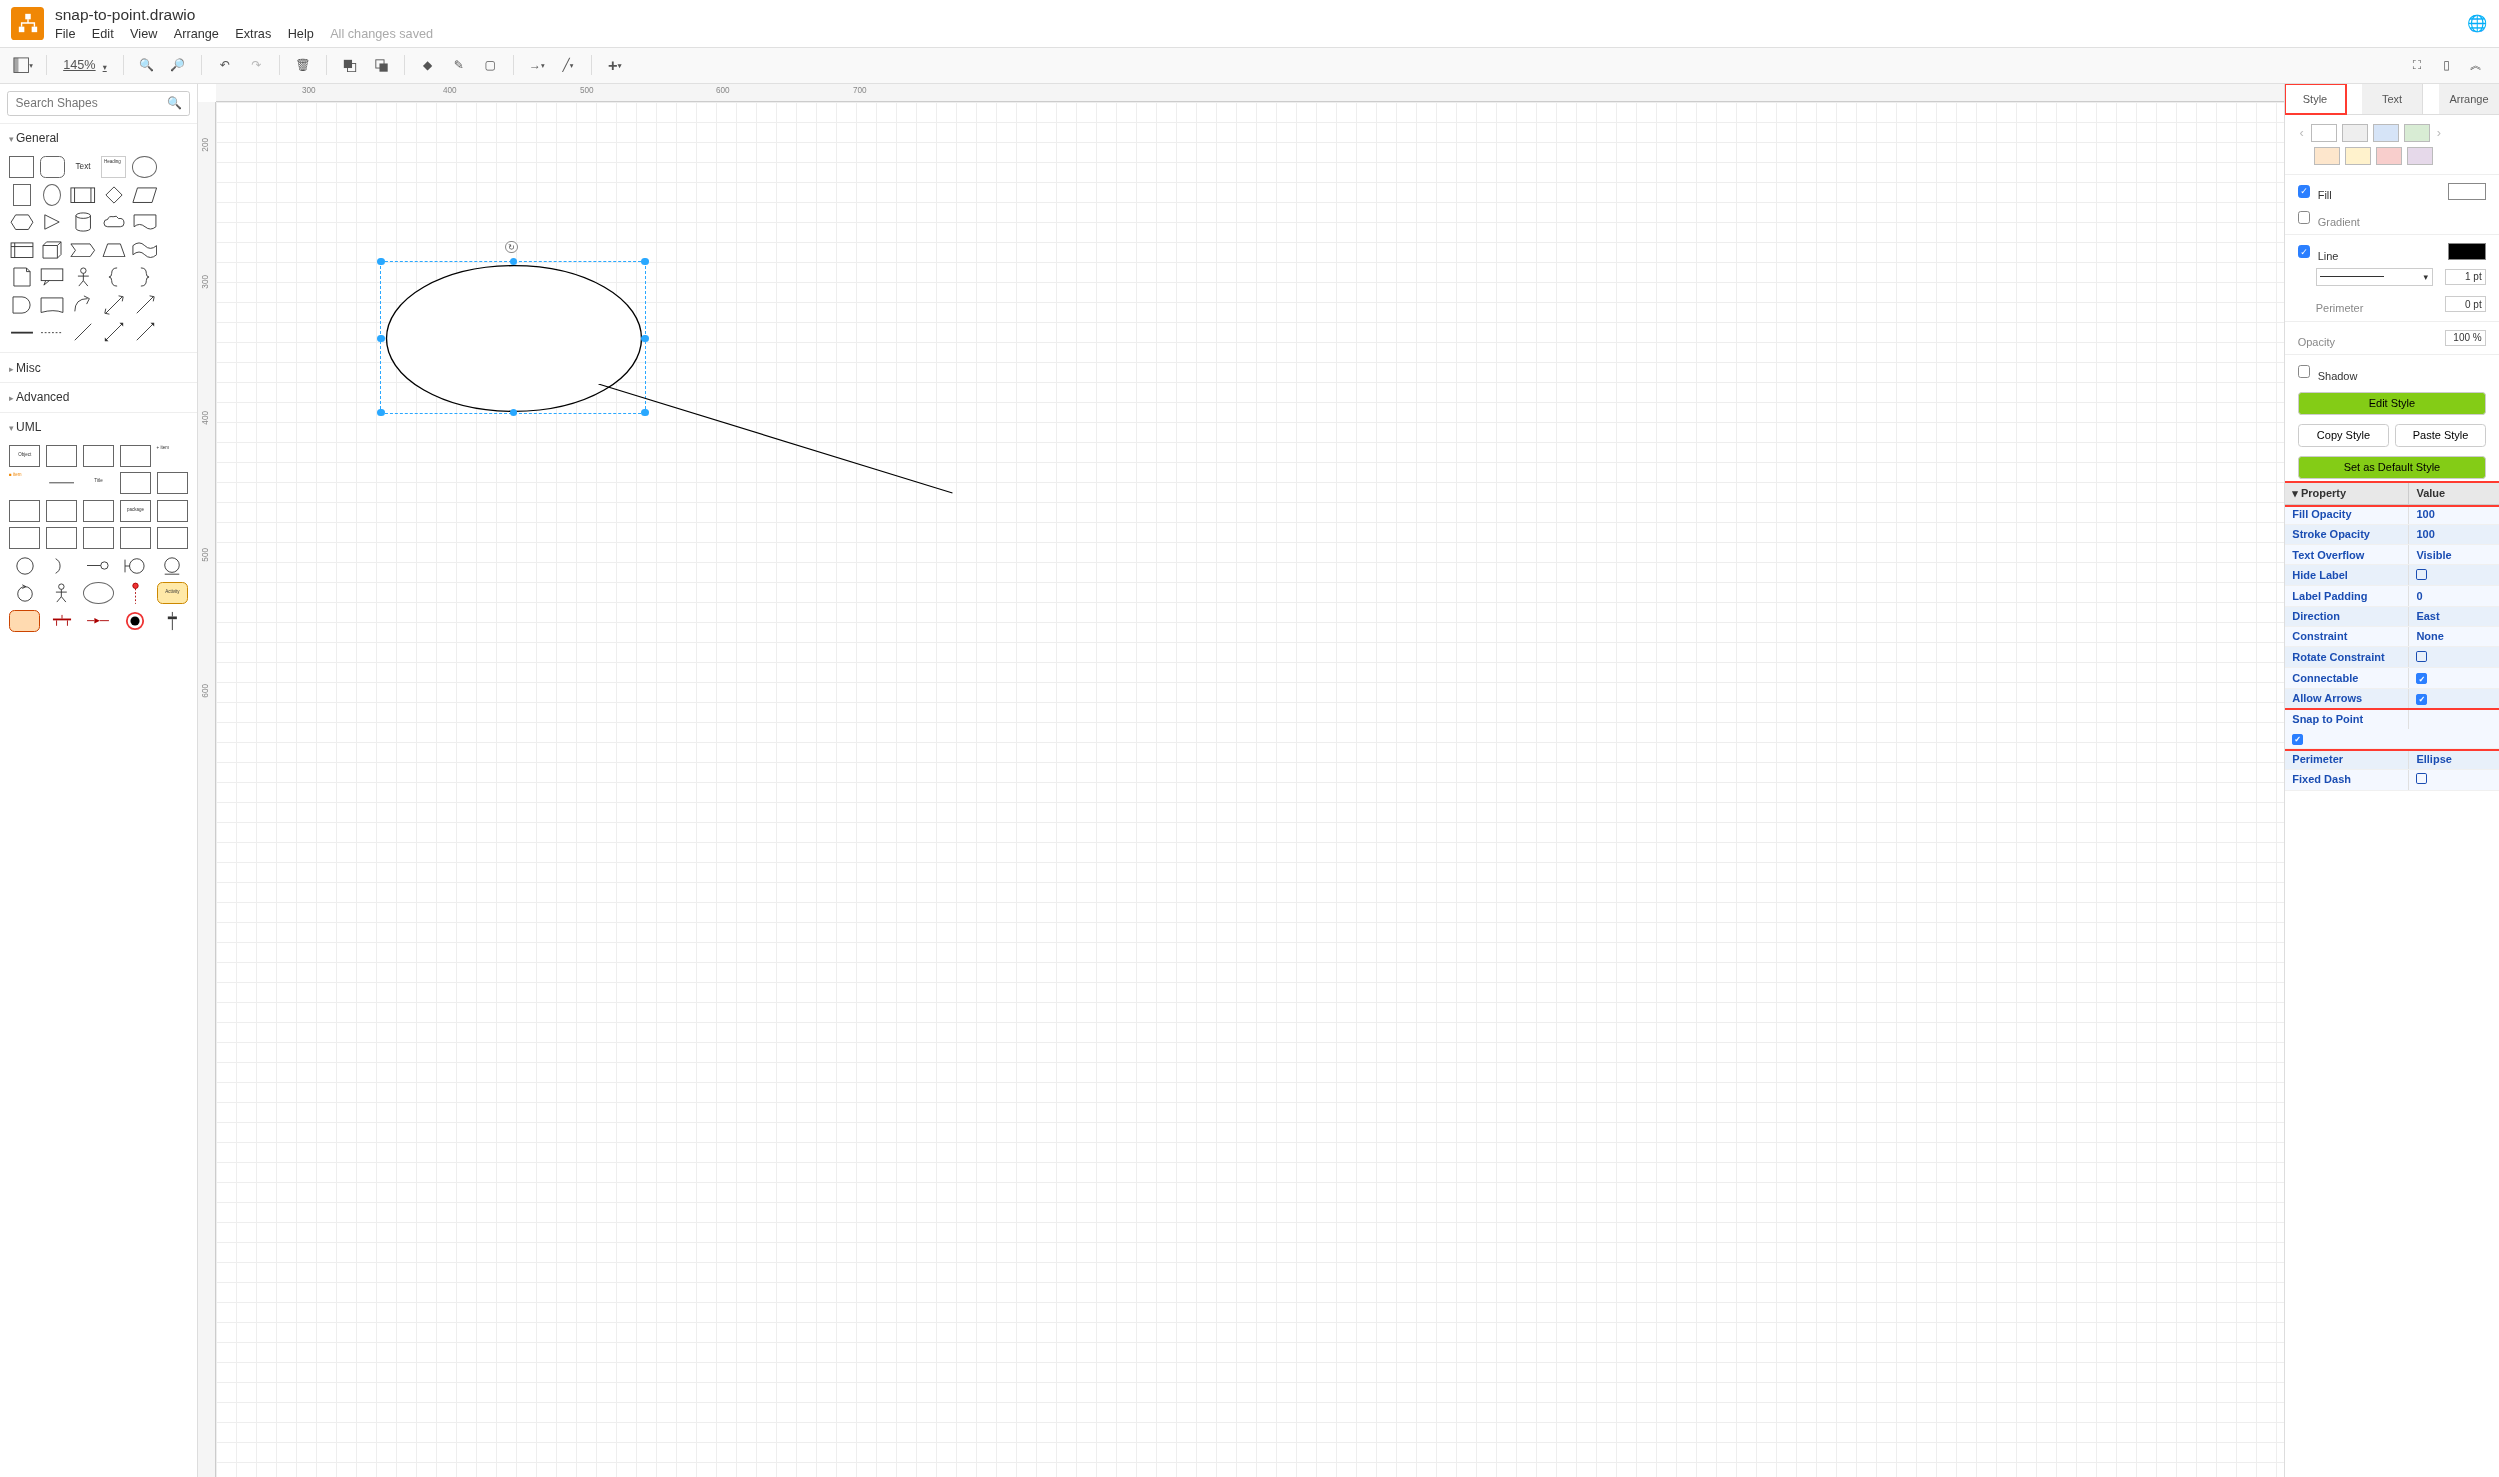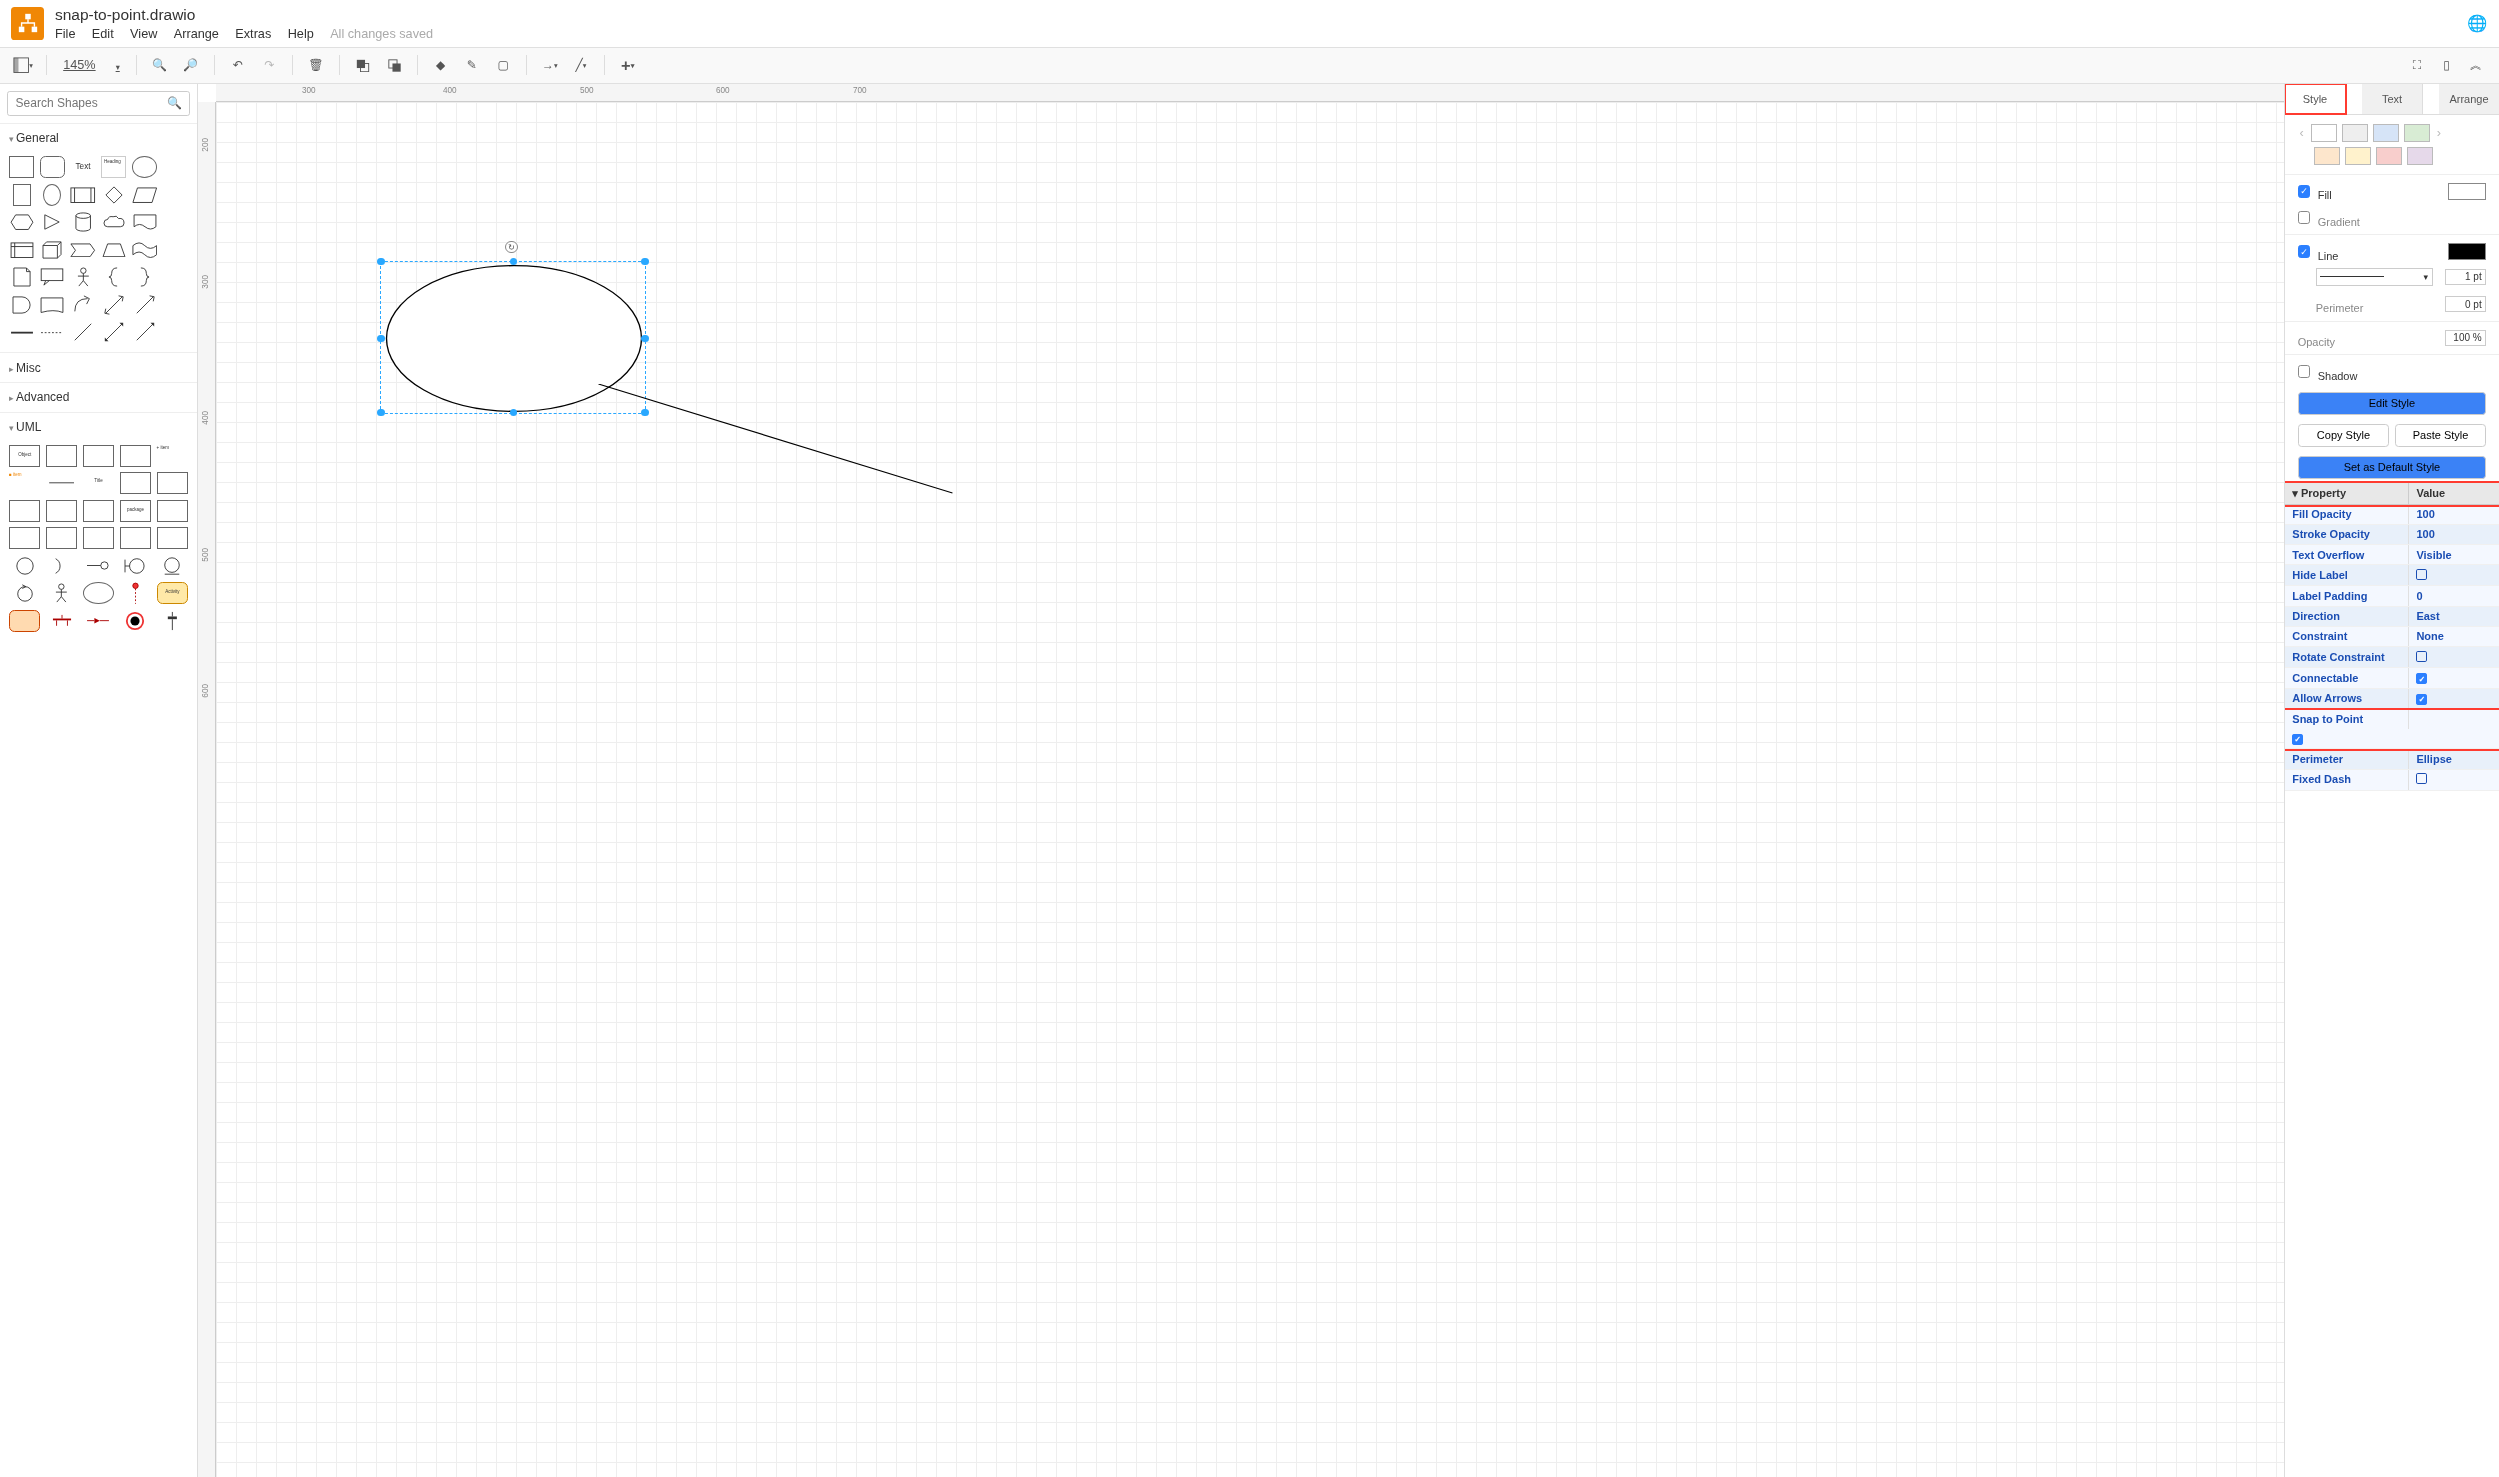--- a/index.html
+++ b/index.html
@@ -20,7 +20,7 @@
 .toolbar { display: flex; align-items: center; padding: 5.5px 11px; border-top: 0.9px solid #e0e0e0; border-bottom: 0.9px solid #e0e0e0; gap: 7.3px; background:#f9f9f9; }
 .tb-btn { width: 24px; height: 24px; display:flex; align-items:center; justify-content:center; color:#555; cursor:pointer; }
 .tb-sep { width:0.9px; height:20px; background:#ddd; margin:0 3.6px; }
-.zoom { display:flex; align-items:flex-end; gap:20px; color:#555; font-size:12.7px; padding:0 5.5px;text-decoration:underline;}
+.zoom { display:flex; align-items:flex-end; gap:7px; color:#555; font-size:12.7px; padding:0 5.5px;text-decoration:underline;}
 .tb-right { margin-left:auto; display:flex; gap:5.5px; }
 
 

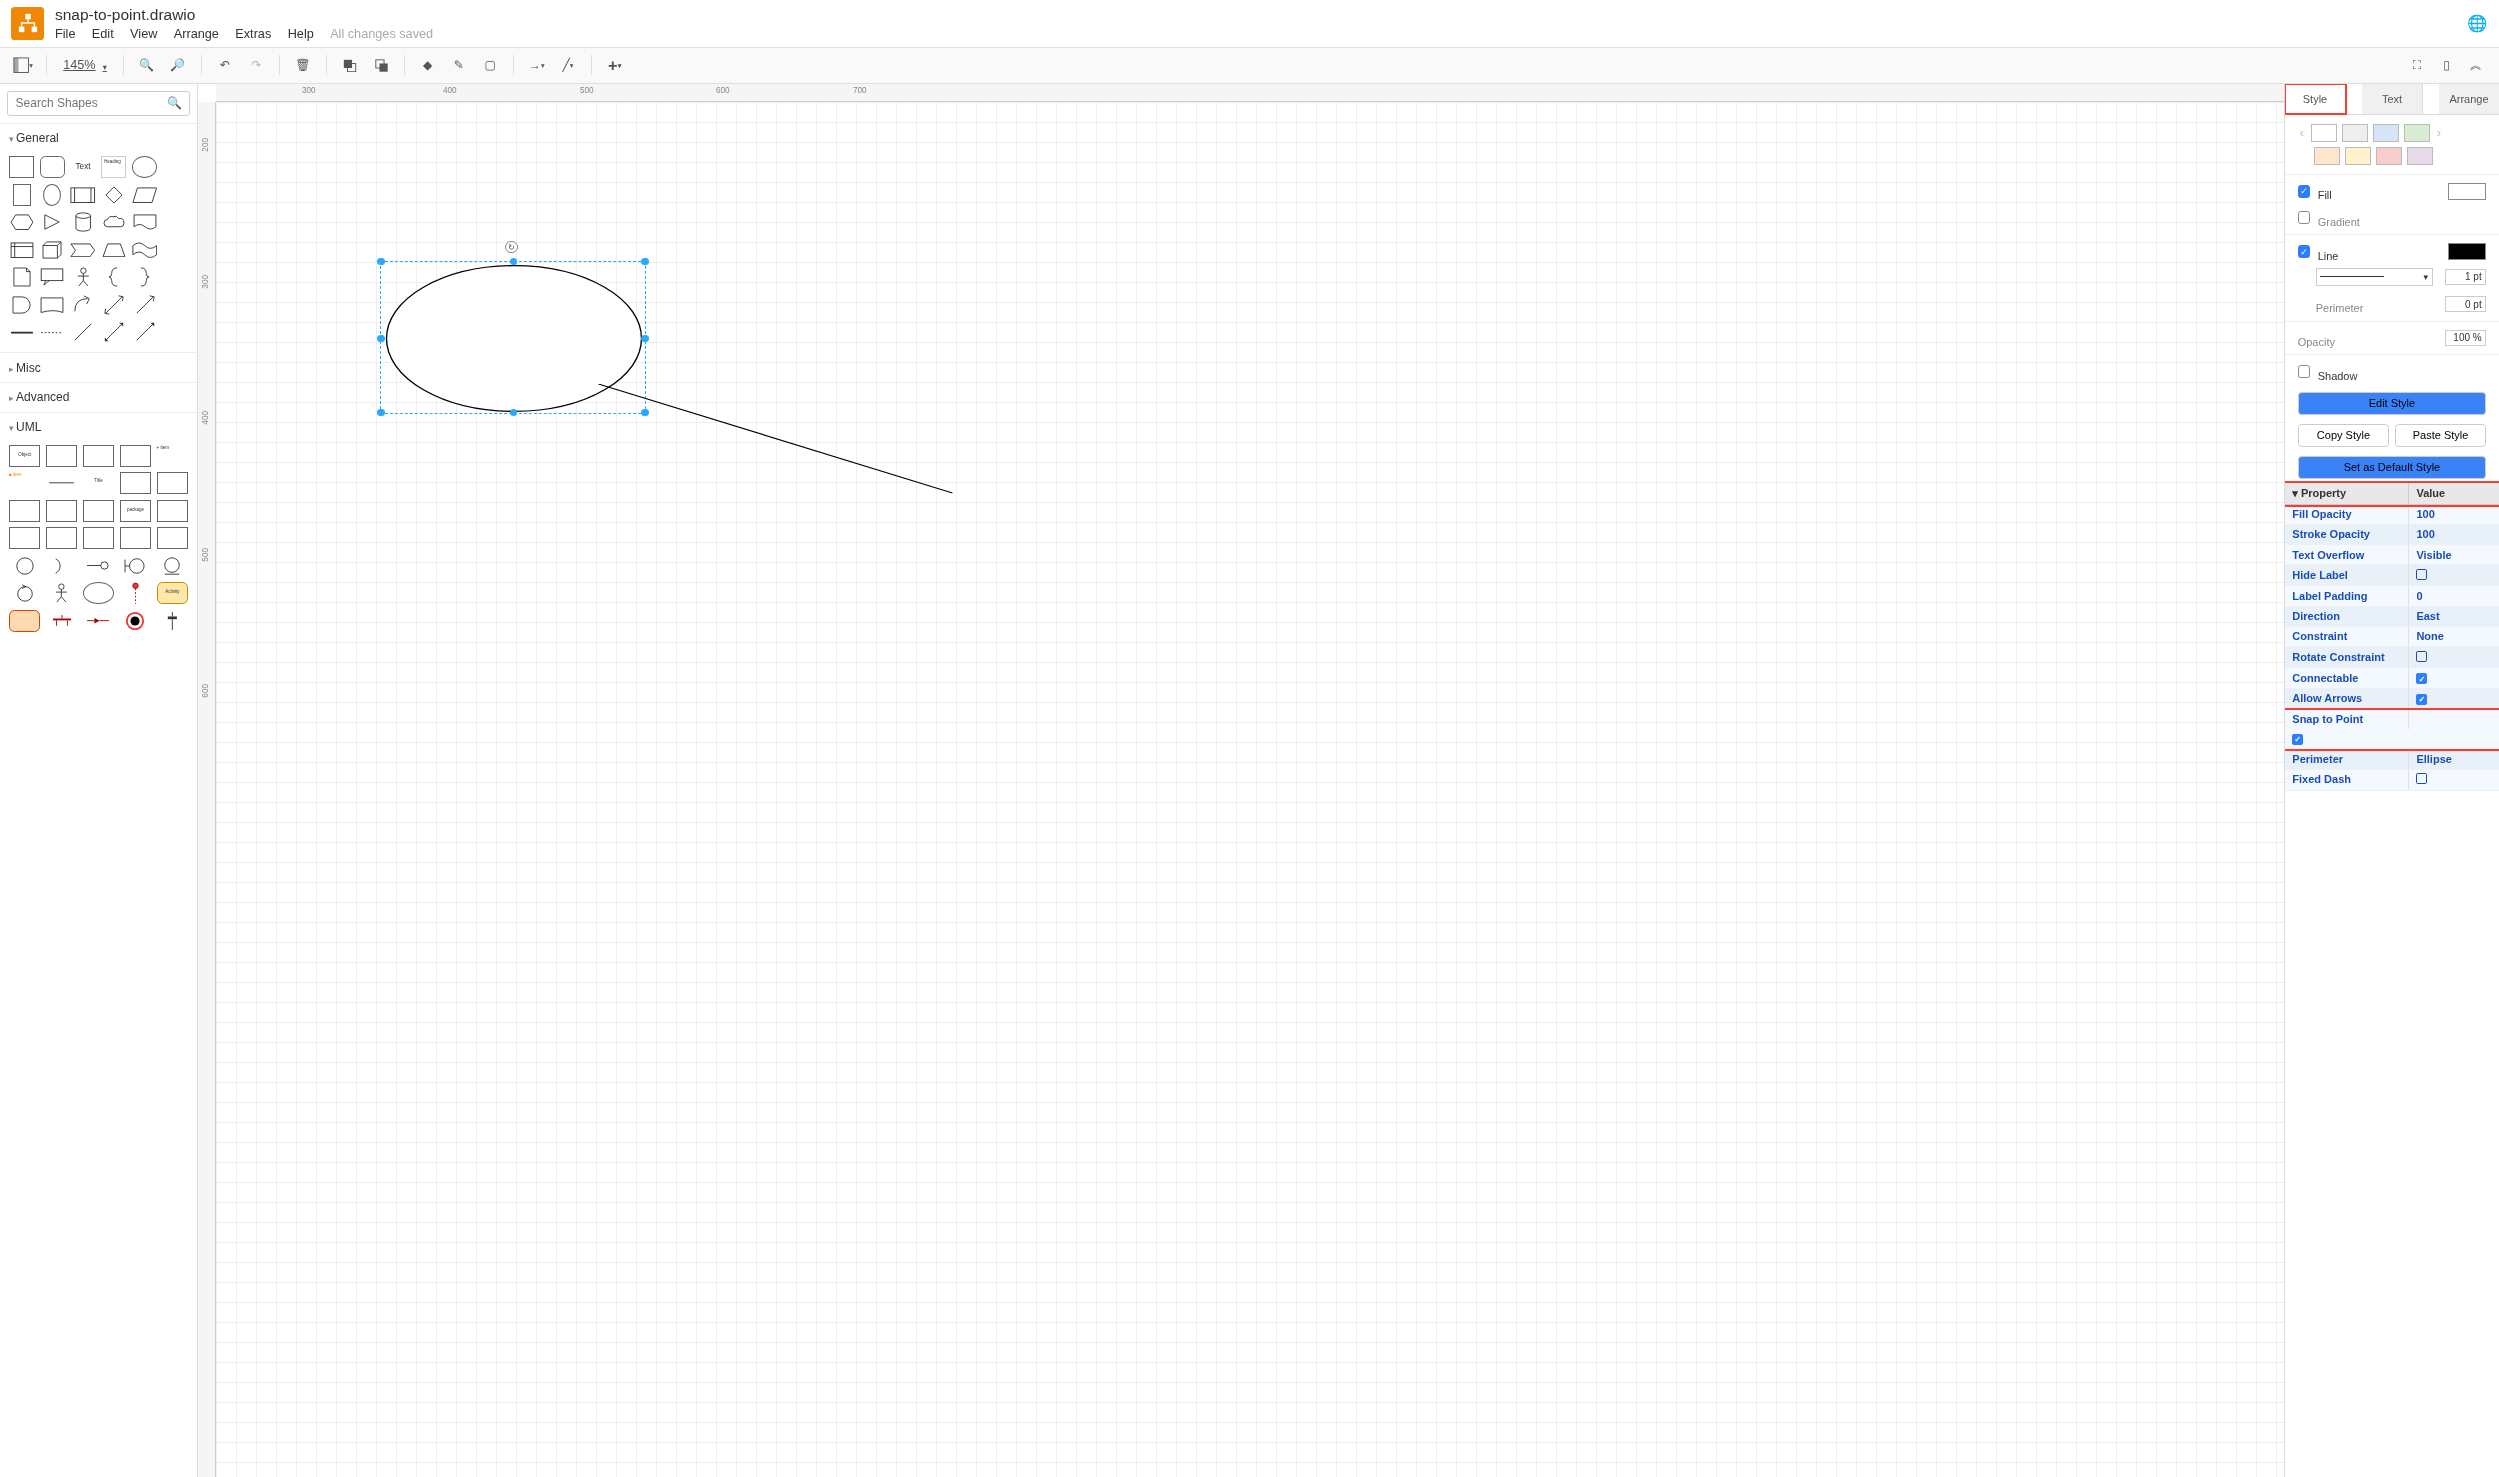--- a/index.html
+++ b/index.html
@@ -74,7 +74,7 @@
 .checkbox.checked { background:#2b7fff; border-color:#2b7fff; }
 .btn-row { padding:5.5px 12.7px; display:flex; gap:5.5px;}
 .btn-row button { flex:1; border:0.9px solid #ccc; background:#fff; border-radius:3.6px; padding:4.5px 0; font-size:11px; cursor:pointer;}
-.full-btn { margin:3.6px 12.7px; border:0.9px solid #ccc; background:#3b82f6; border-radius:3.6px; padding:4.5px 0; font-size:11px; cursor:pointer; display:block; width:calc(100% - 25.5px); text-align:center;}
+.full-btn { margin:3.6px 12.7px; border:0.9px solid #ccc; background:#84cc16; border-radius:3.6px; padding:4.5px 0; font-size:11px; cursor:pointer; display:block; width:calc(100% - 25.5px); text-align:center;}
 
 
 .prop-table { border-top:0.9px solid #ccc; }

